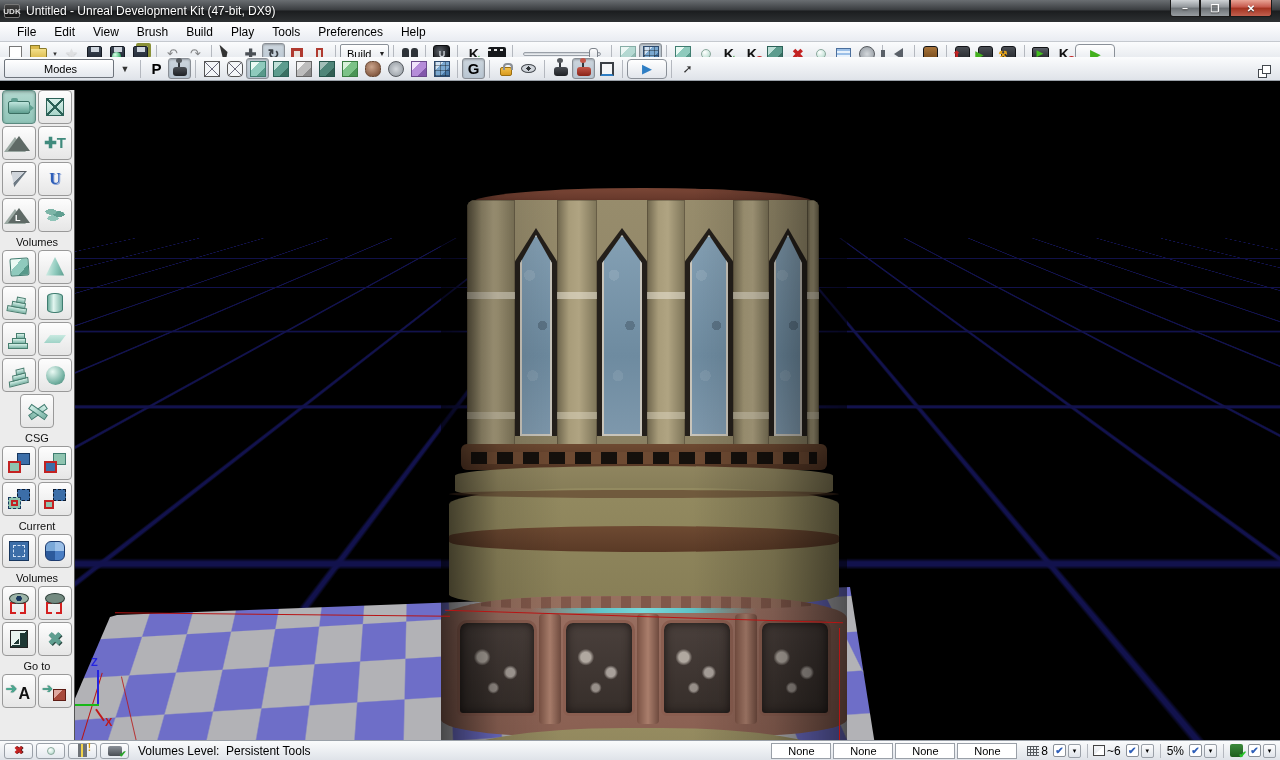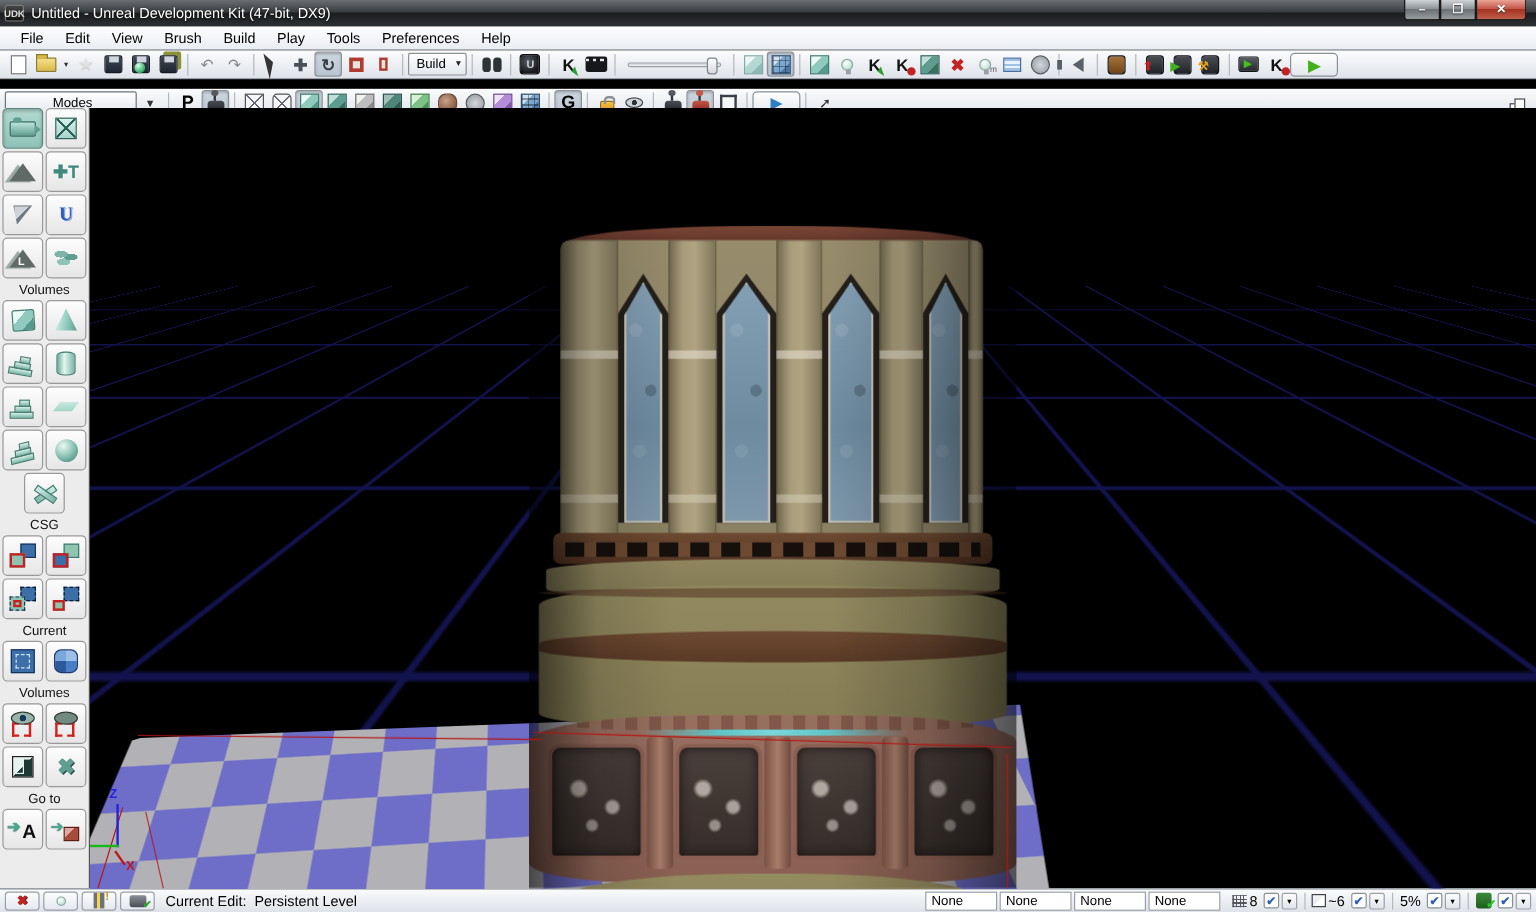--- a/index.html
+++ b/index.html
@@ -34,7 +34,7 @@
   .toolbar { position:absolute; left:0; width:1280px; height:24px;
     background:linear-gradient(#fbfcfd,#dfe3e9); border-bottom:1px solid #9aa0a8;
     display:flex; align-items:center; padding:0 4px; }
-  .tb1 { top:42px; } .tb2 { top:74px; }
+  .tb1 { top:42px; } .tb2 { top:57px; }
   .sep { width:1px; height:18px; background:#b4b8bf; margin:0 4px; flex:none; }
   .tbtn { width:23px; height:21px; border:1px solid transparent; border-radius:3px;
     display:flex; align-items:center; justify-content:center; flex:none; position:relative; }

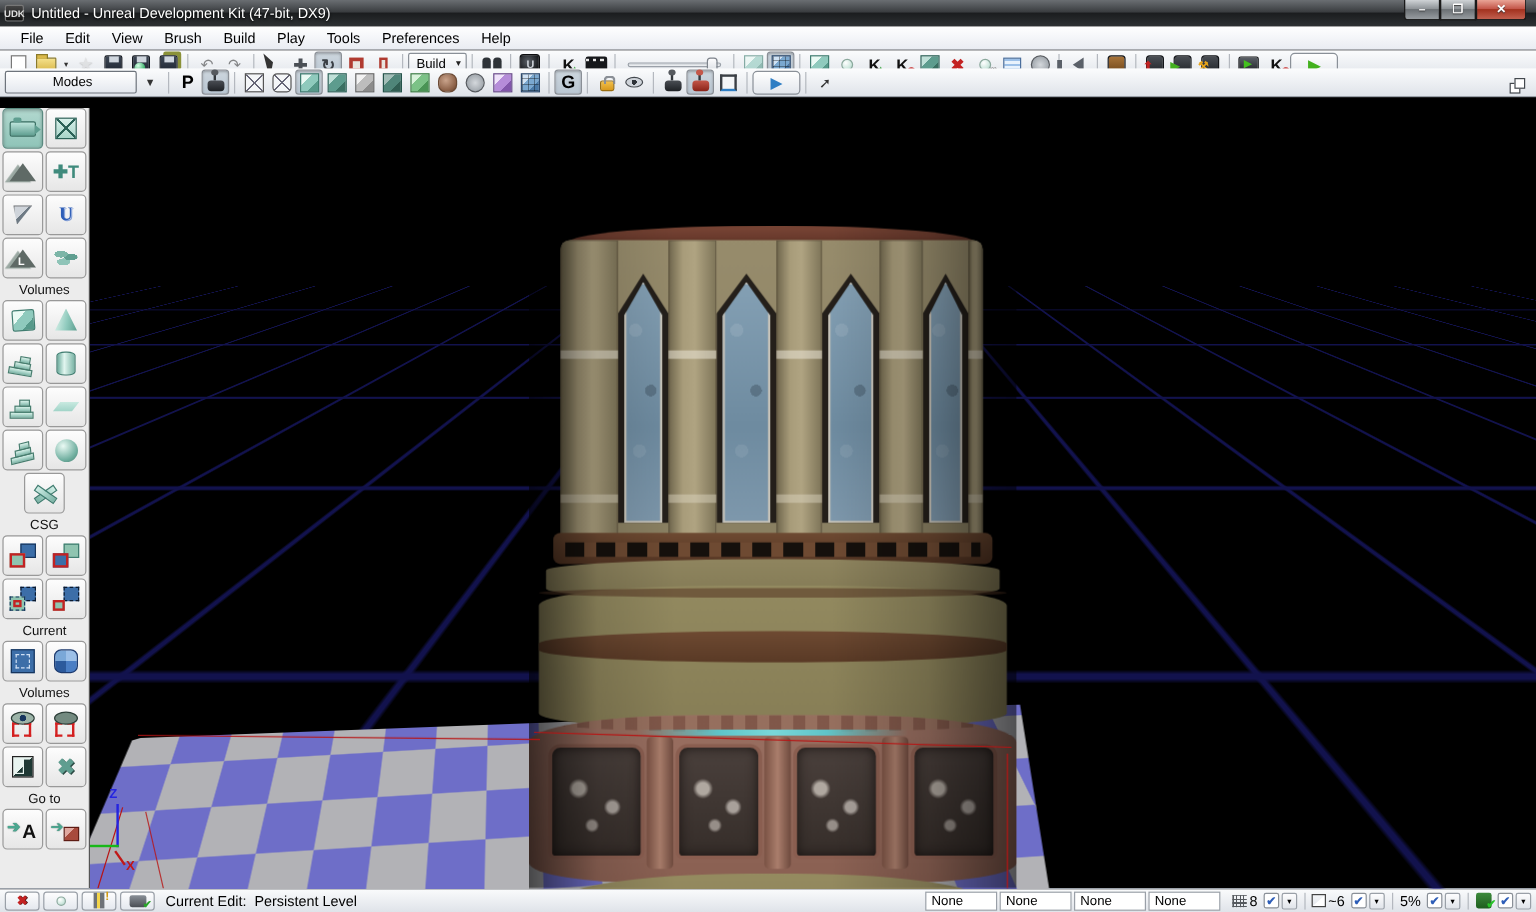--- a/index.html
+++ b/index.html
@@ -783,7 +783,7 @@
         <span class="st-cam"></span>
       </div>
     <div class="st-level">
-      <span>Current Edit:</span>&nbsp;
+      <span>Volumes Level:</span>&nbsp;
       <span>Persistent Level</span>
     </div>
     <div class="st-right">

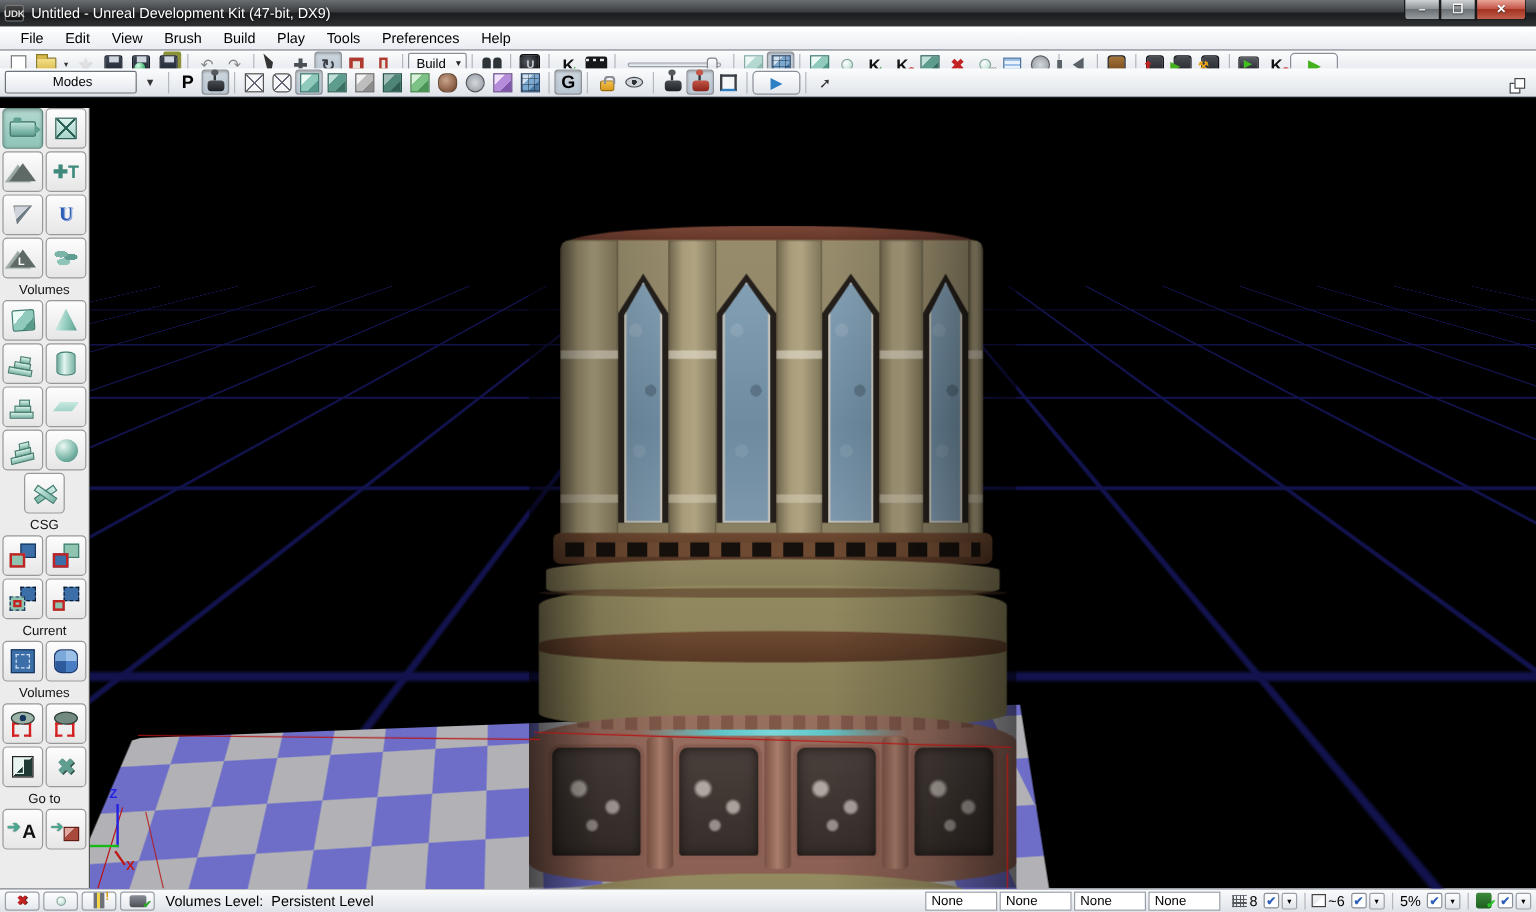--- a/index.html
+++ b/index.html
@@ -784,7 +784,7 @@
       </div>
     <div class="st-level">
       <span>Volumes Level:</span>&nbsp;
-      <span>Persistent Level</span>
+      <span>Persistent Tools</span>
     </div>
     <div class="st-right">
       <div class="none-box">None</div>

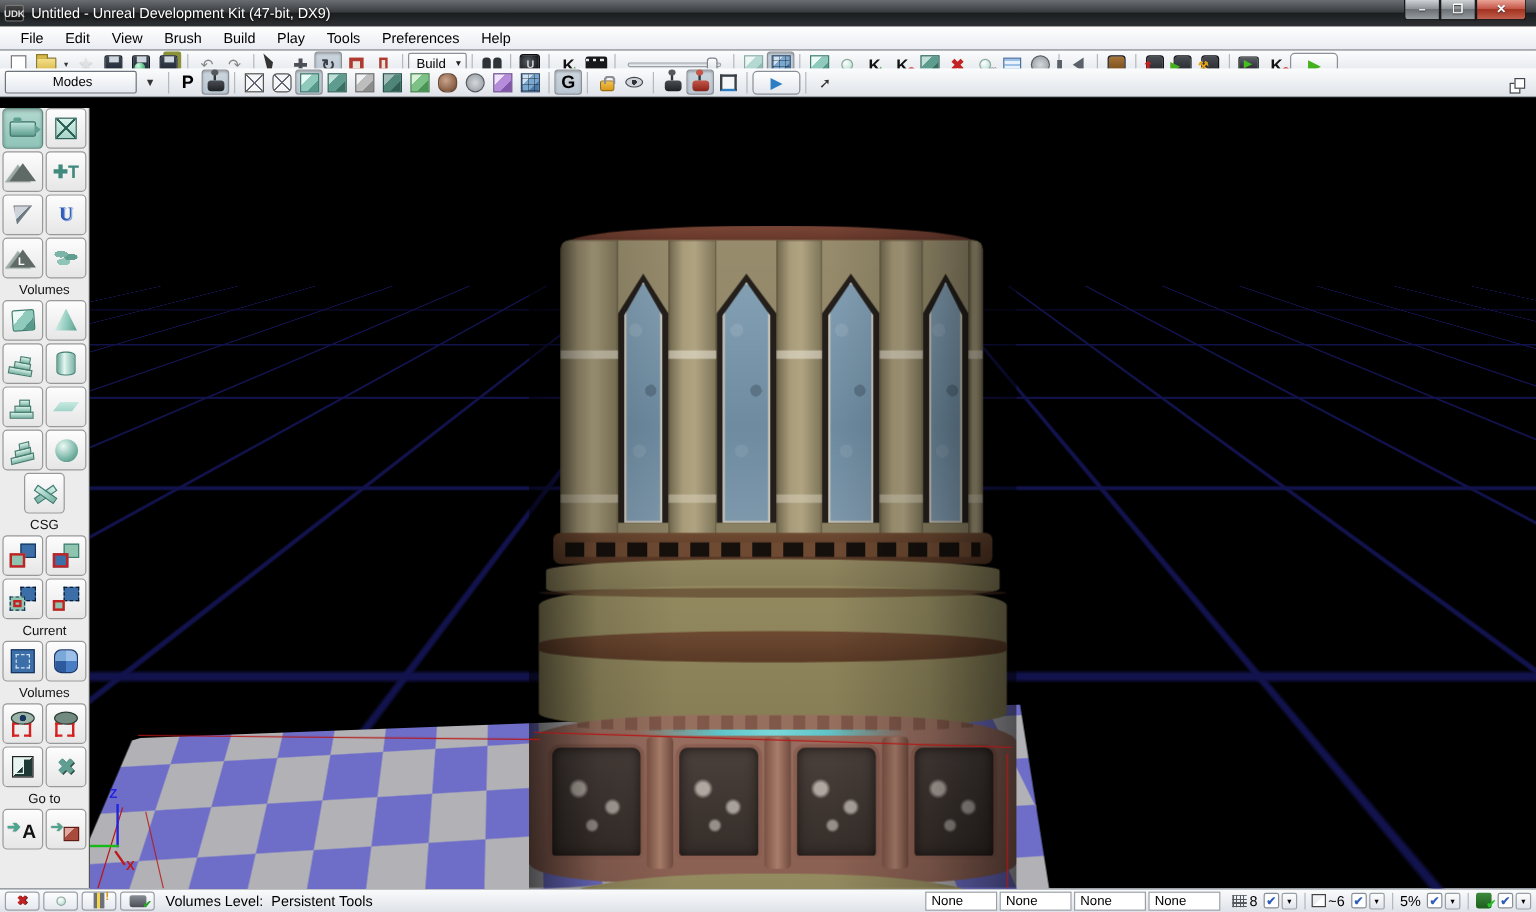--- a/index.html
+++ b/index.html
@@ -290,7 +290,7 @@
   .st-cam:after { content:"✔"; position:absolute; right:-5px; bottom:-3px; color:#28a428; font-size:9px; font-weight:bold; }
   .st-level { margin-left:6px; }
   .st-right { margin-left:auto; display:flex; align-items:center; }
-  .none-box { width:60px; height:16px; background:#fff; border:1px solid #9aa0a8; padding:0 4px;
+  .none-box { width:60px; height:16px; background:#fff; border:1px solid #9aa0a8; padding:0 16px;
     display:flex; align-items:center; margin-right:2px; font-size:11px; }
   .snap { display:flex; align-items:center; margin-left:8px; }
   .snap .icon-grid { width:12px; height:10px; margin-right:2px;

